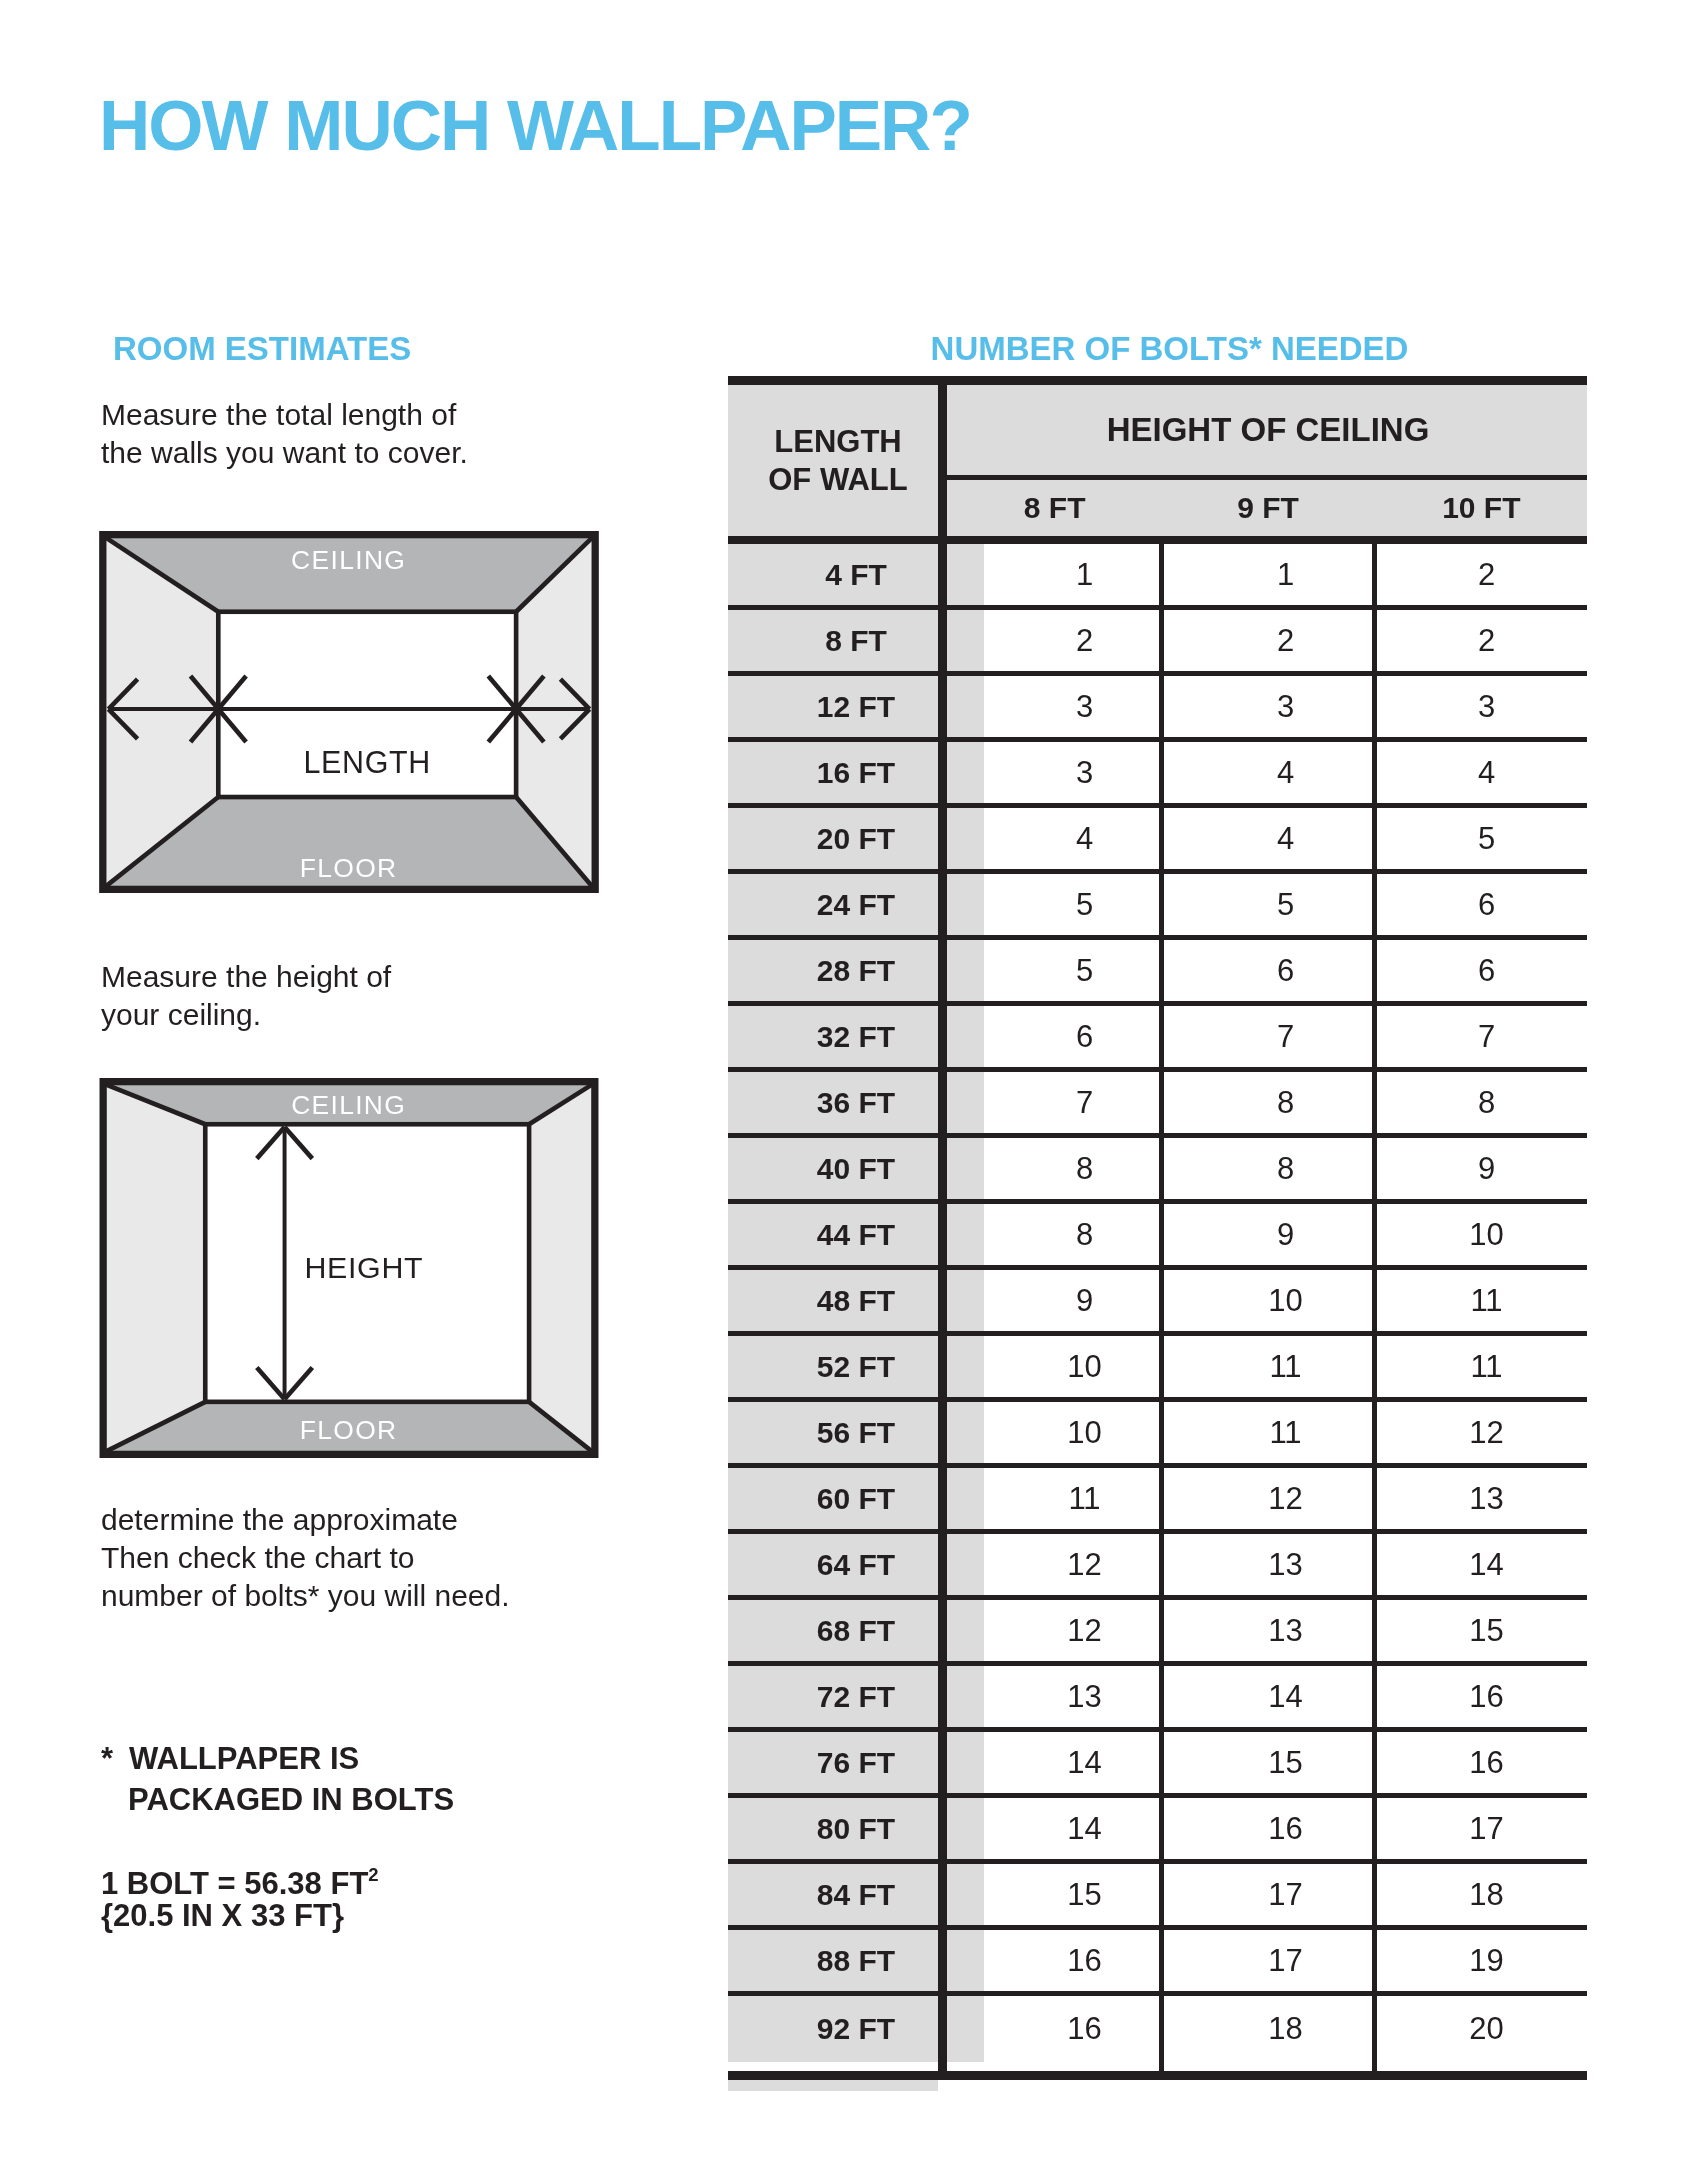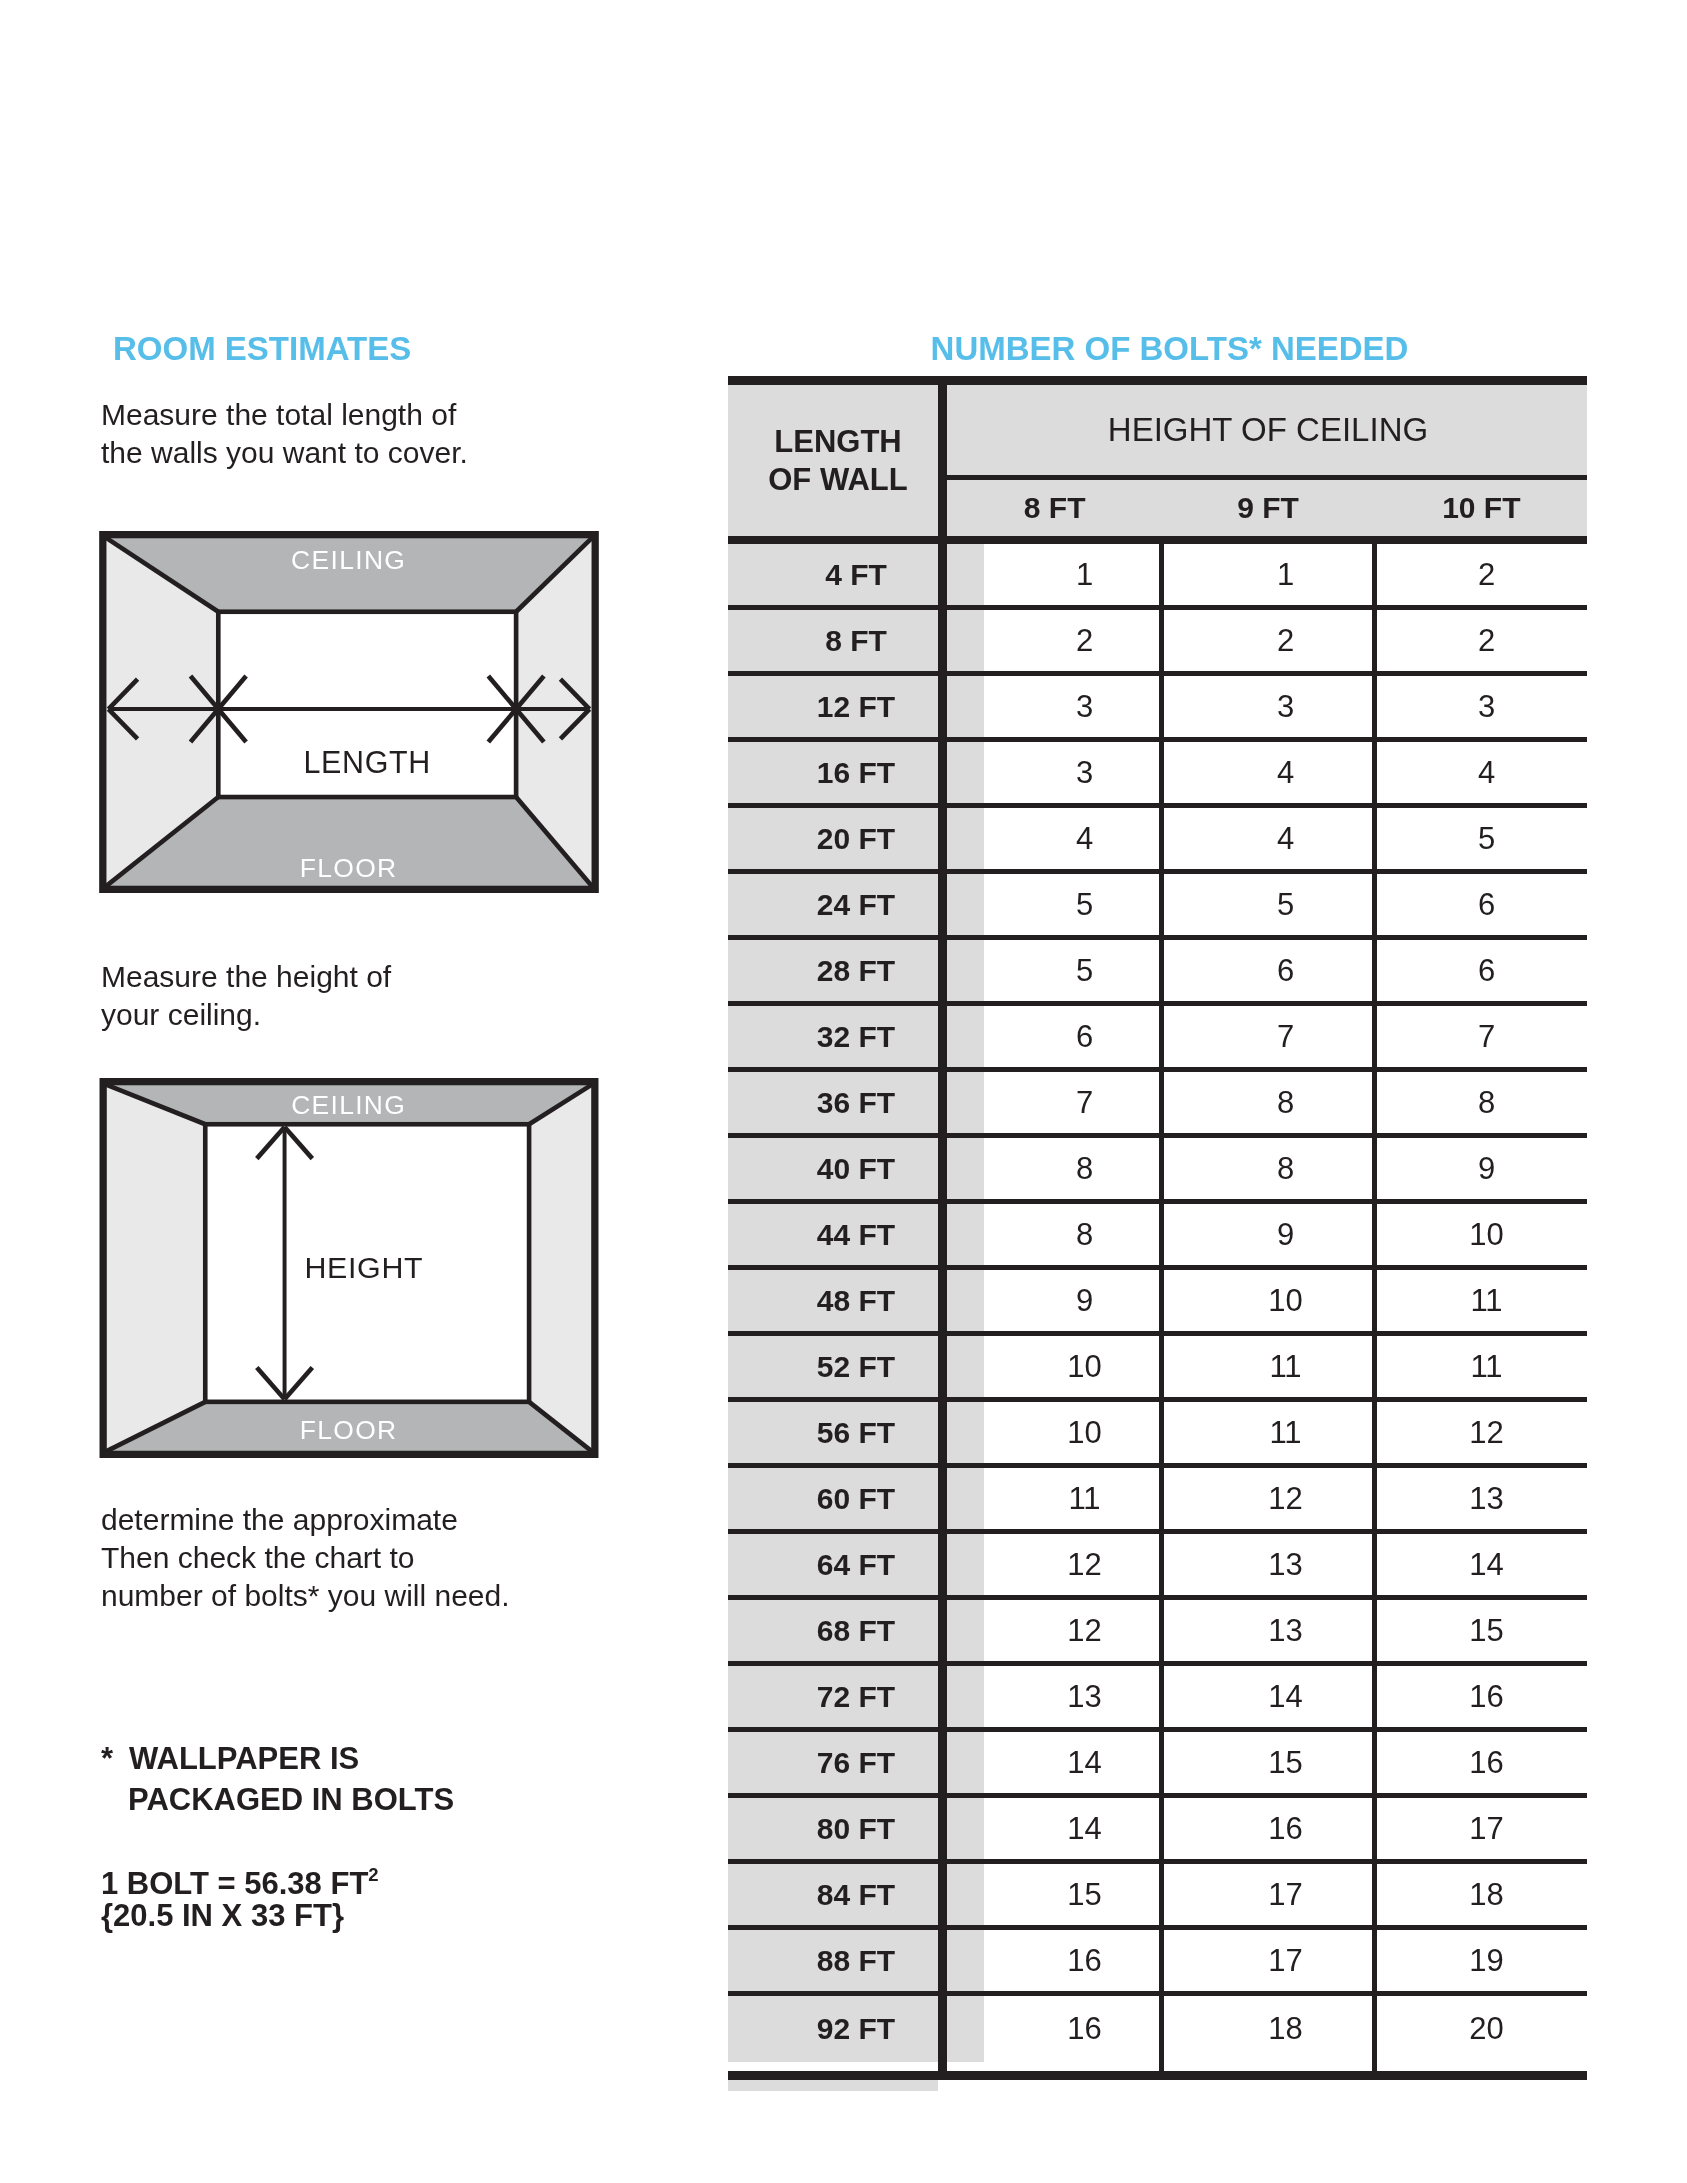--- a/index.html
+++ b/index.html
@@ -68,6 +68,7 @@
 
 <div class="page">
 
+  <h1 class="main-title">HOW MUCH WALLPAPER?</h1>
 
   <h2 class="sec-heading heading-left">ROOM ESTIMATES</h2>
 

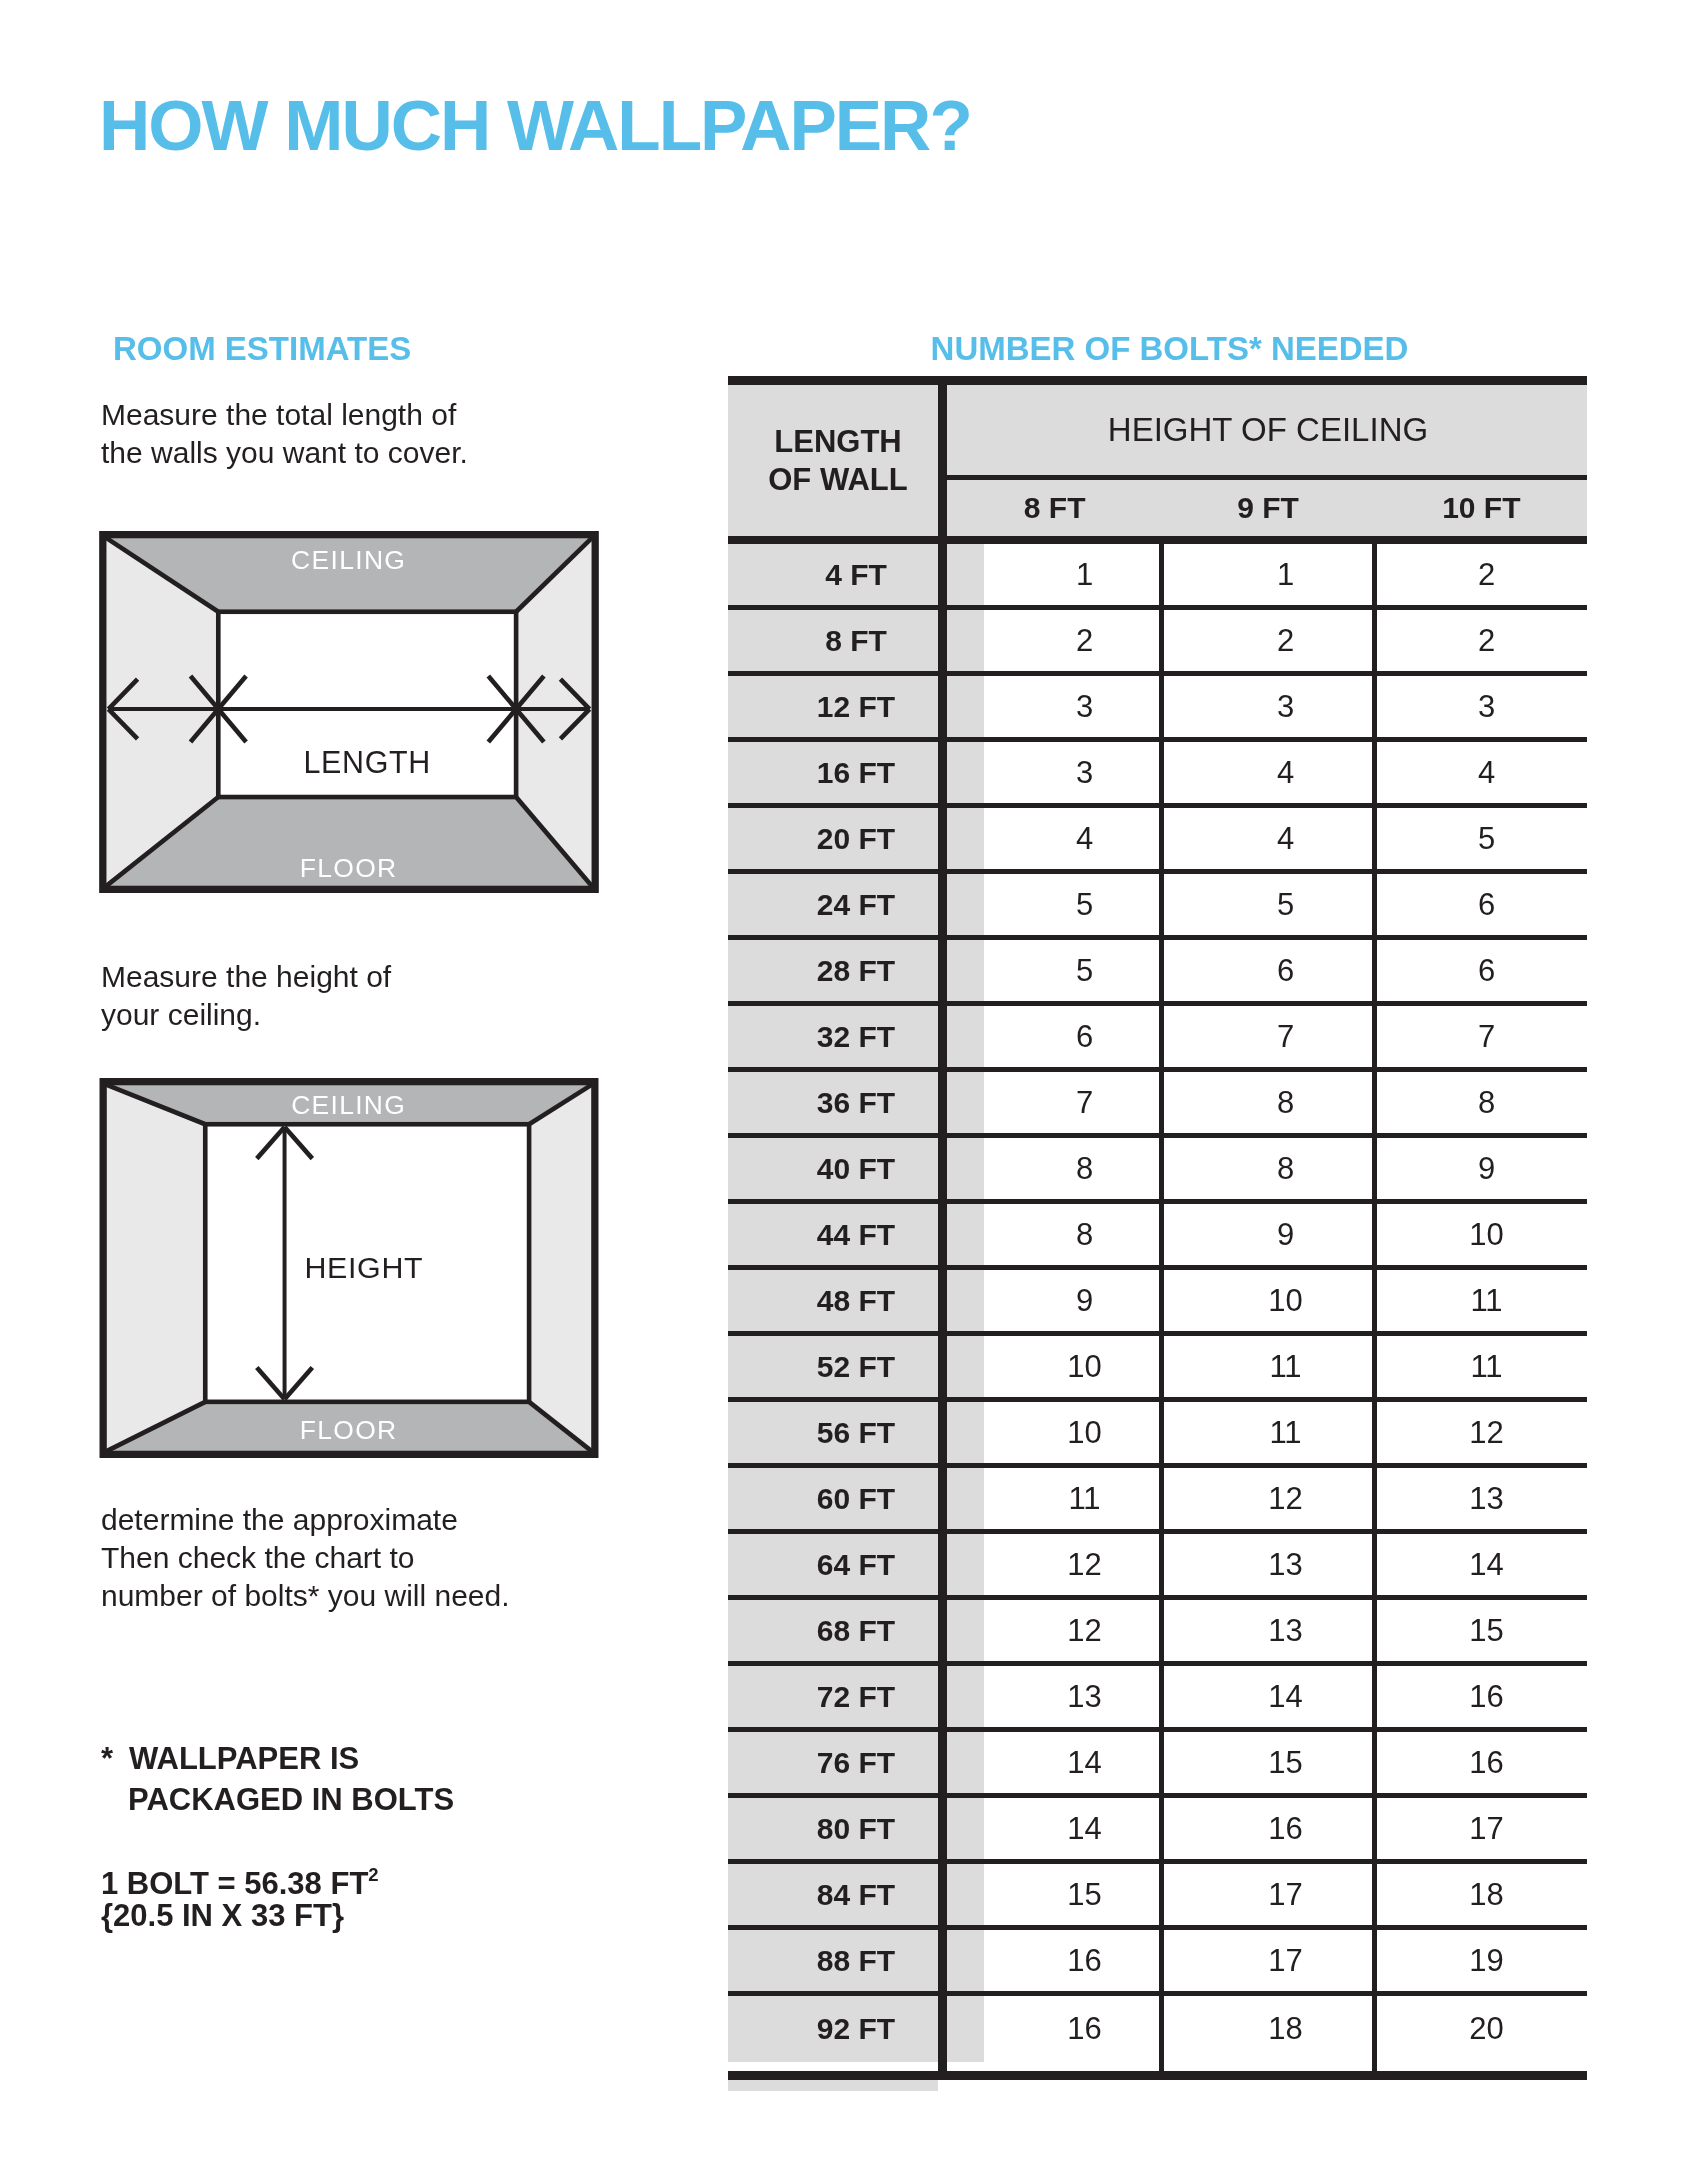--- a/index.html
+++ b/index.html
@@ -41,7 +41,7 @@
   .t-groupheader{
     position:absolute;left:220px;top:9.3px;width:640px;height:90px;
     display:flex;align-items:center;justify-content:center;
-    font-size:33px;font-weight:normal;
+    font-size:33px;font-weight:bold;
   }
   .t-subcols{position:absolute;left:220px;top:104px;width:640px;height:56px;display:flex;}
   .t-subcol{flex:1;display:flex;align-items:center;justify-content:center;font-size:30px;font-weight:bold;}

